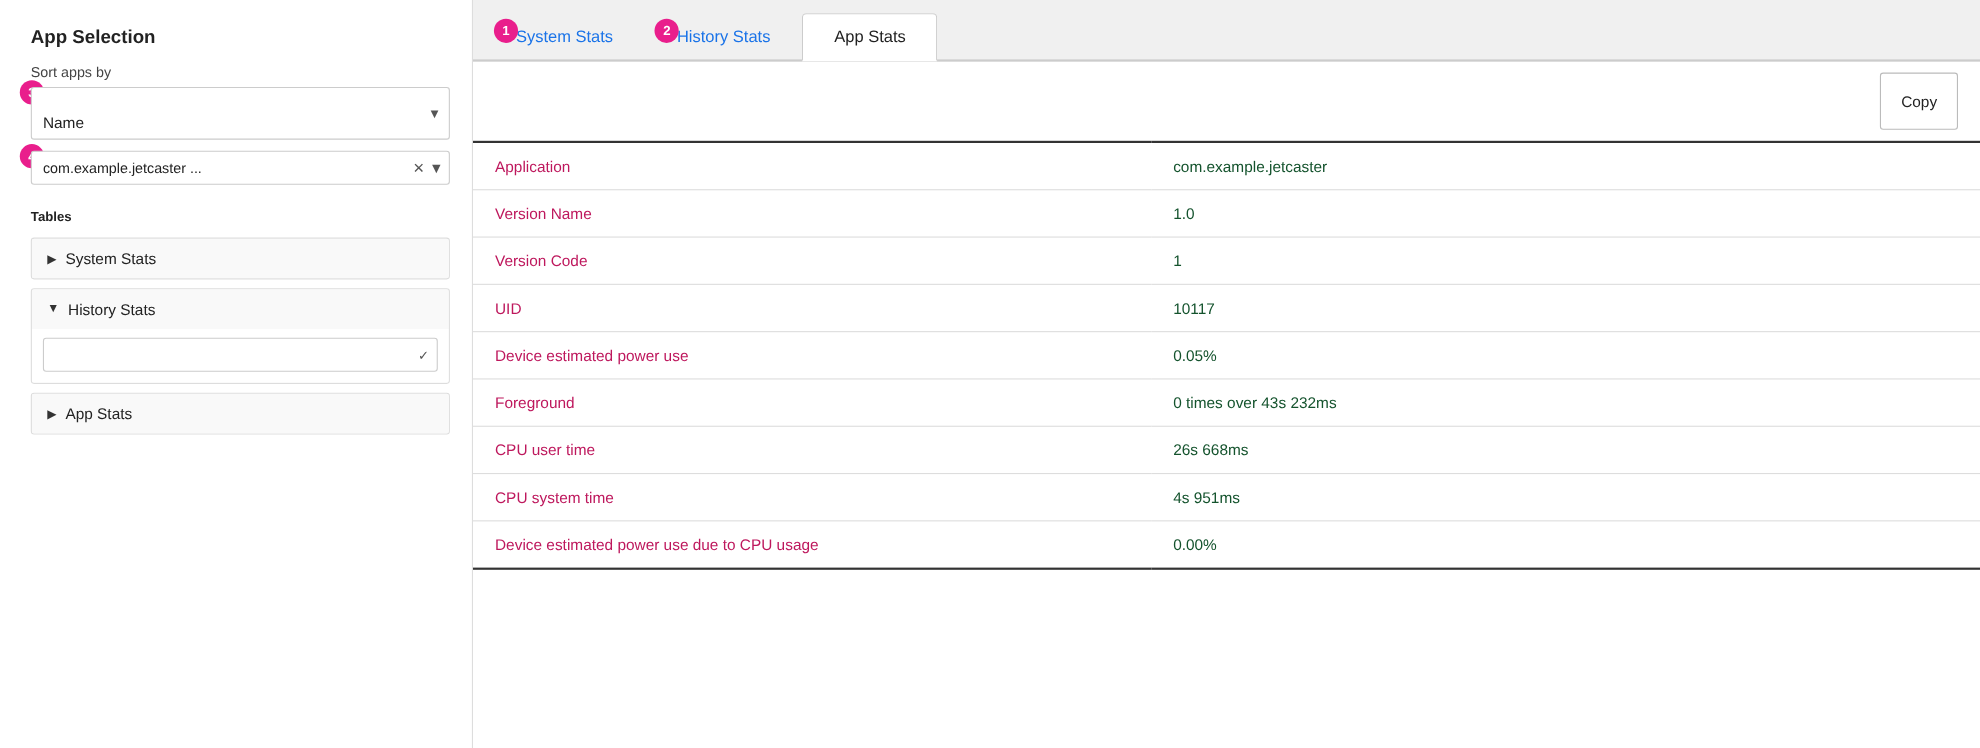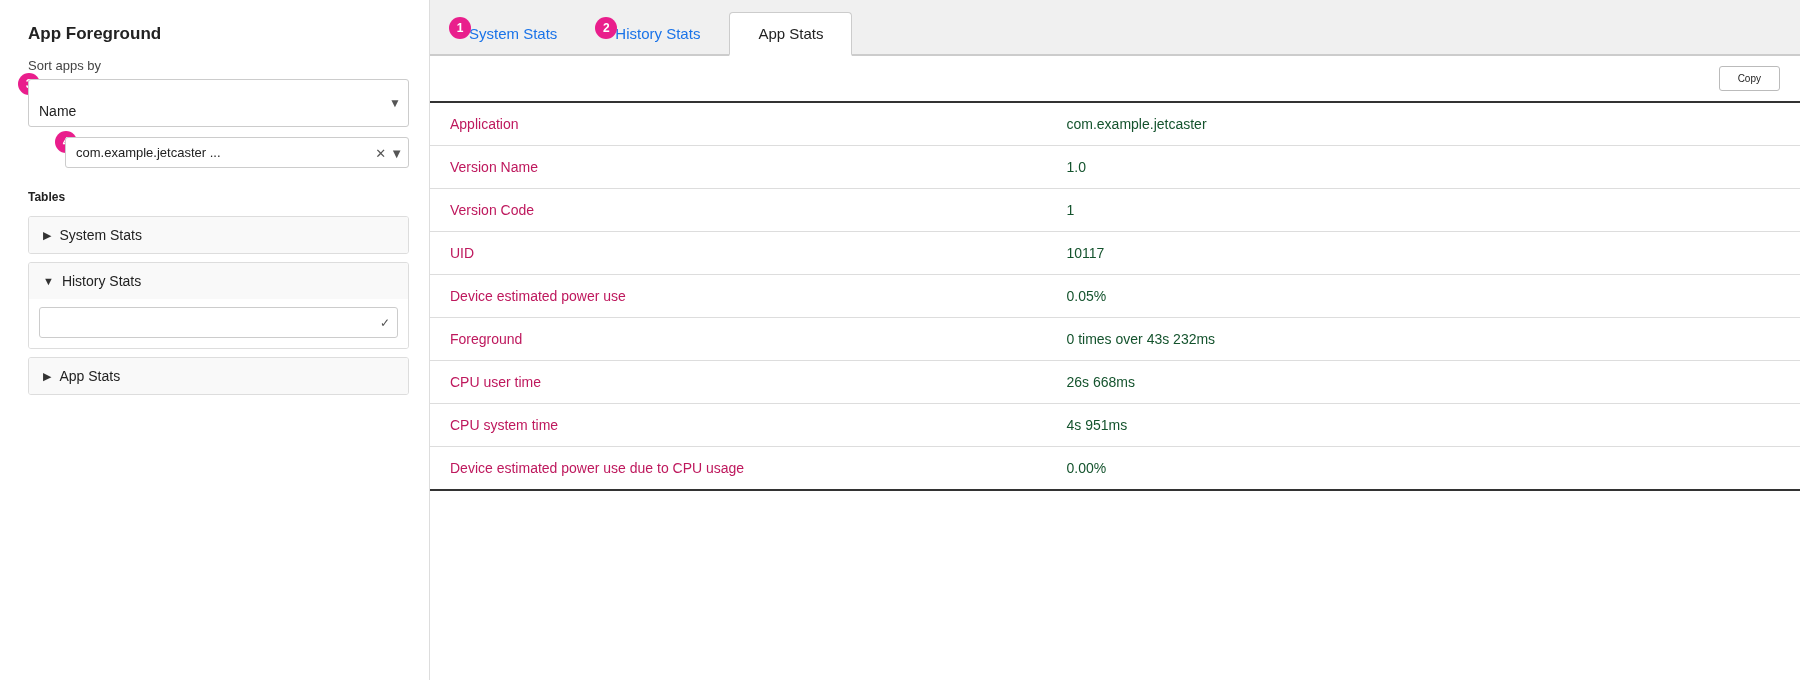--- a/index.html
+++ b/index.html
@@ -258,7 +258,7 @@
 <div class="layout">
 
   <div class="sidebar">
-    <div class="sidebar-title">App Foreground</div>
+    <div class="sidebar-title">App Selection</div>
     <div class="sort-label">Sort apps by</div>
 
     <div style="position:relative; margin-bottom: 10px;">

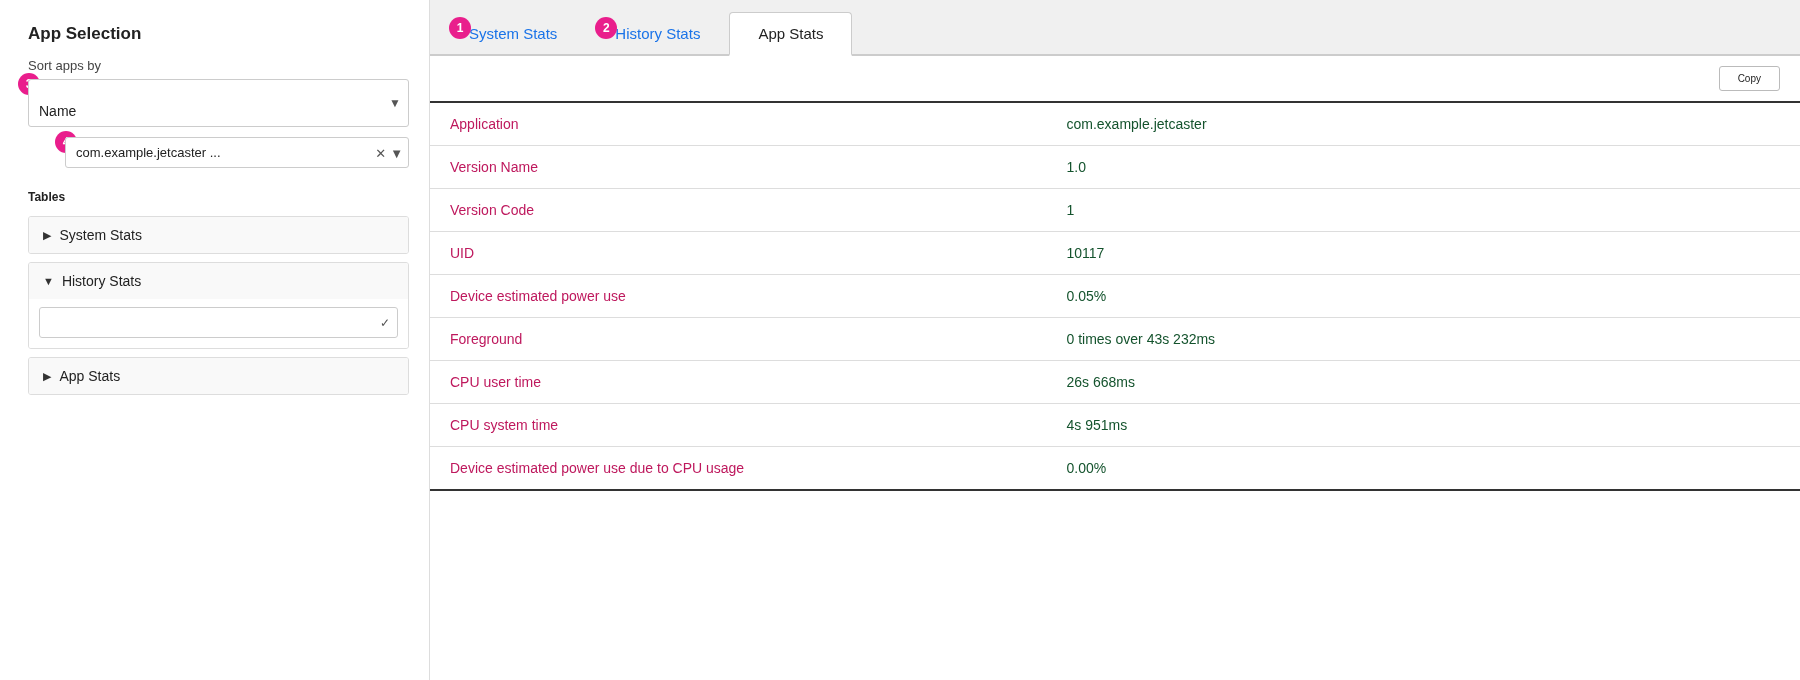--- a/index.html
+++ b/index.html
@@ -221,8 +221,8 @@
     .copy-btn {
       border: 1px solid #bbb;
       background: #fff;
-      padding: 6px 18px;
-      font-size: 10px;
+      padding: 17px 18px;
+      font-size: 14px;
       border-radius: 3px;
       cursor: pointer;
       color: #222;

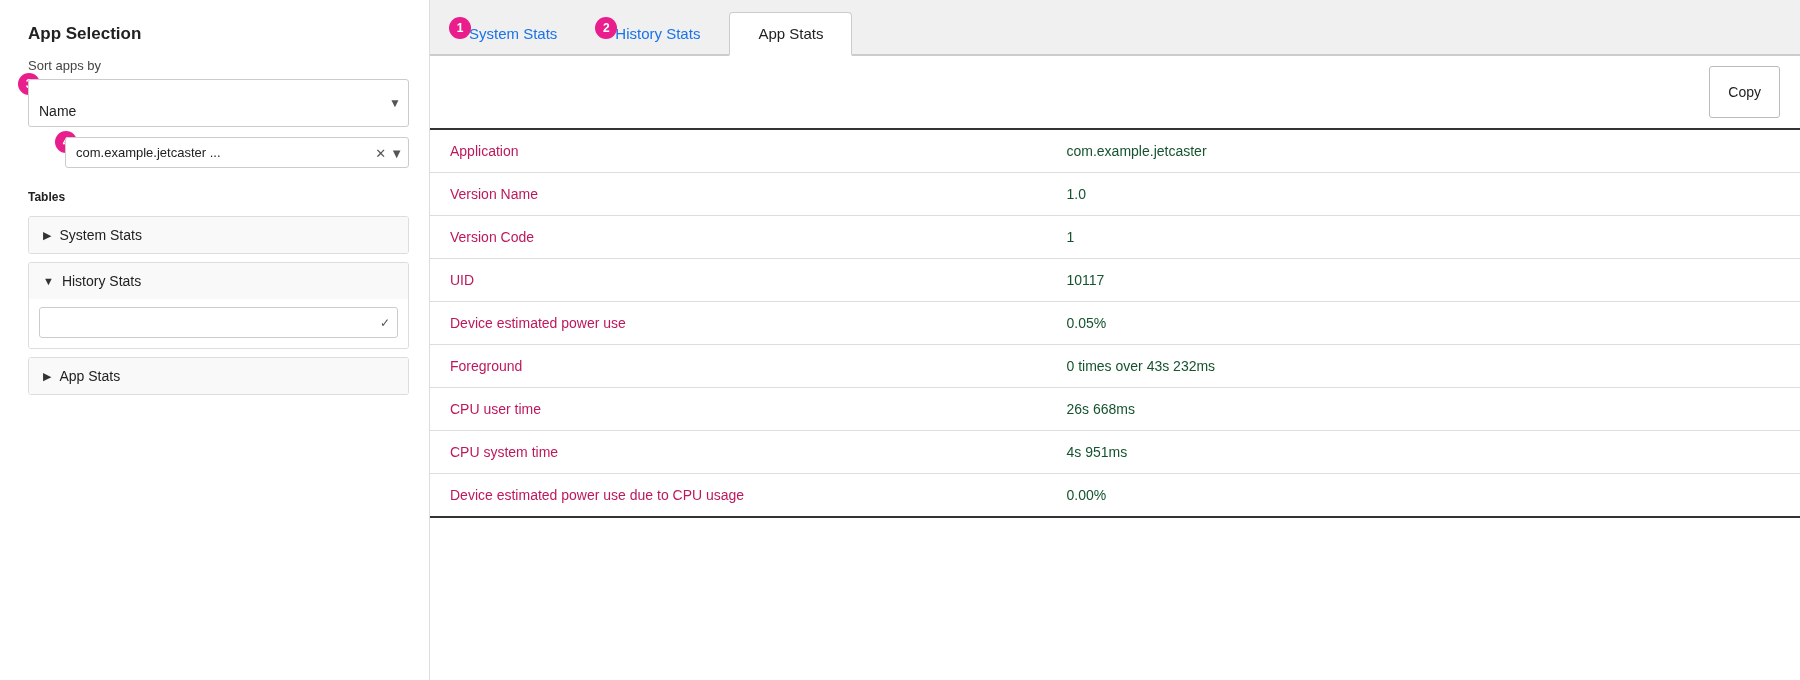--- a/index.html
+++ b/index.html
@@ -273,7 +273,7 @@
       </div>
     </div>
 
-    <div style="position:relative; margin-bottom: 22px; margin-left: 37px;">
+    <div style="position:relative; margin-bottom: 22px;">
       <span class="badge badge-app">4</span>
       <div class="app-select-wrapper">
         <select class="app-select">

